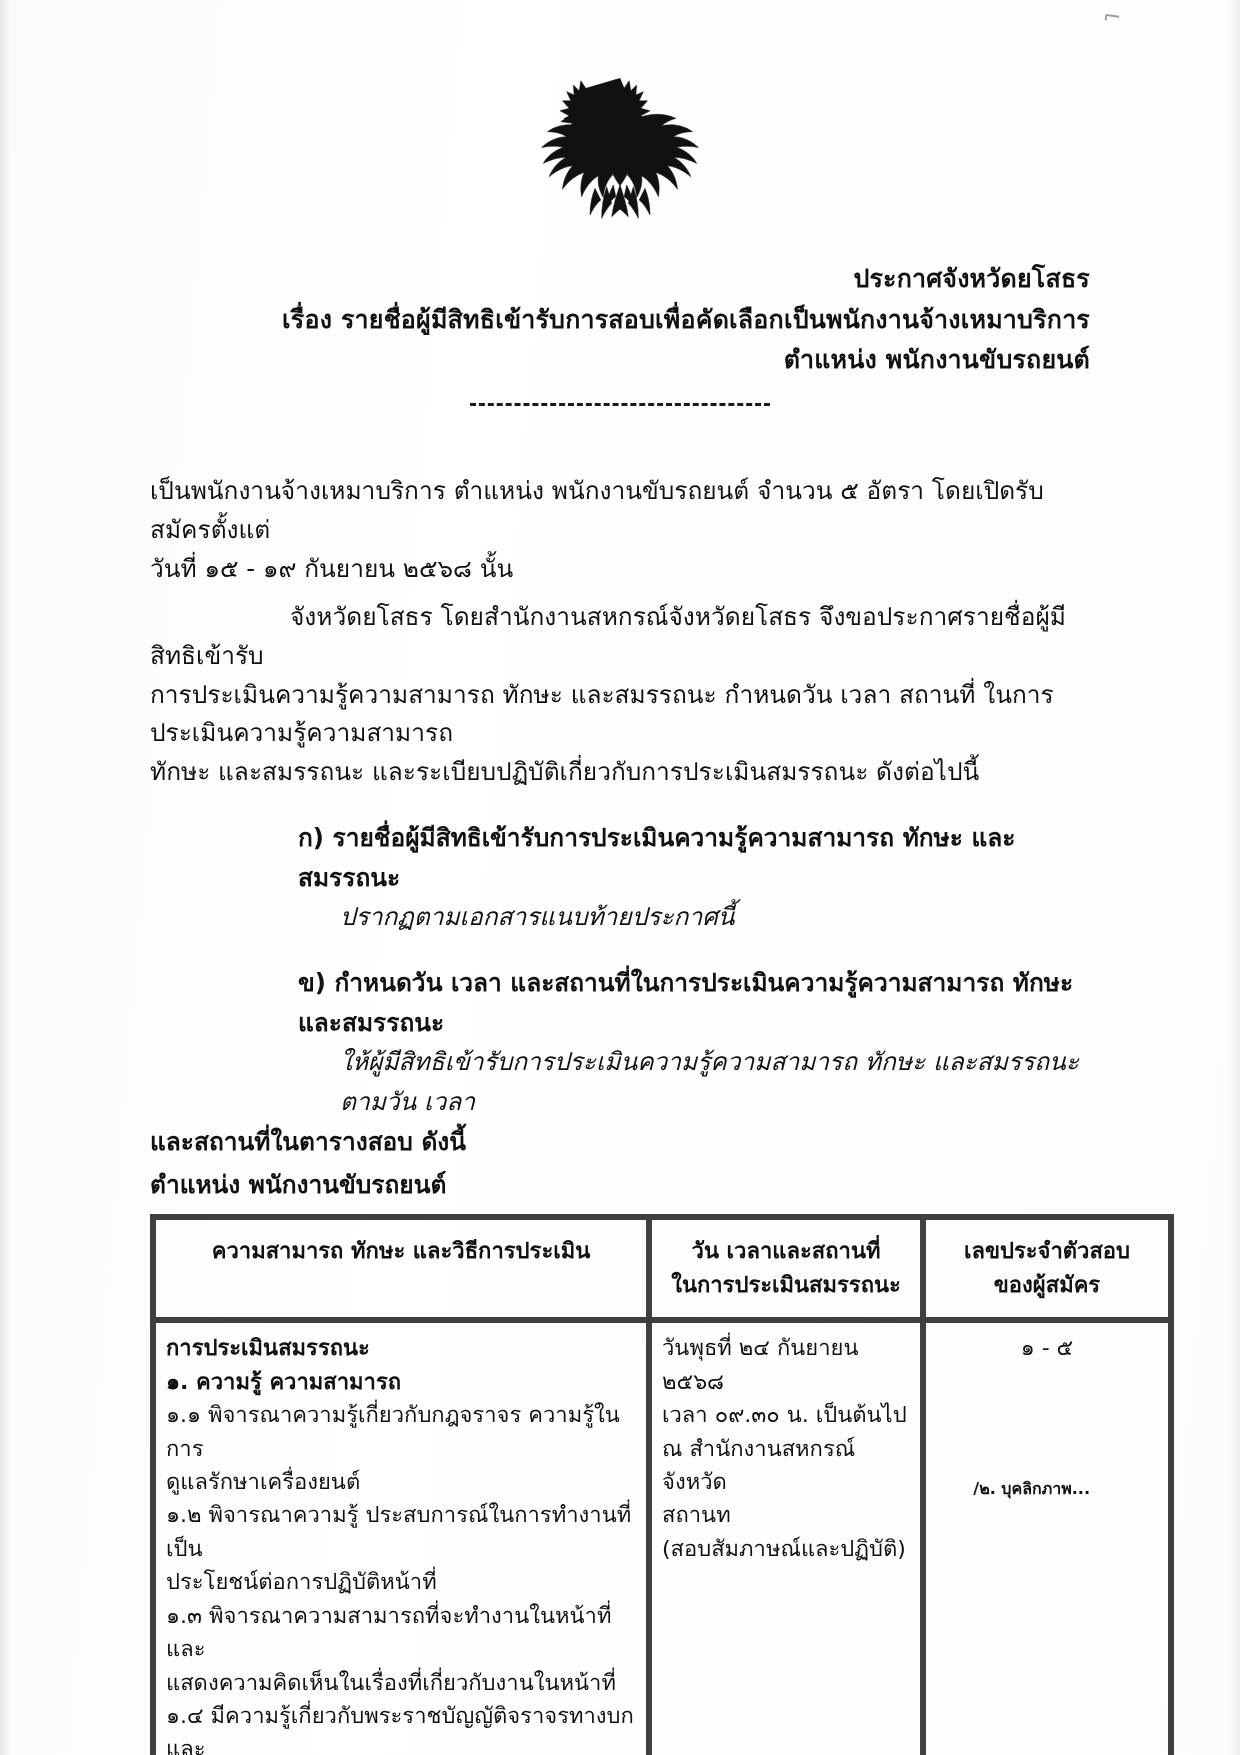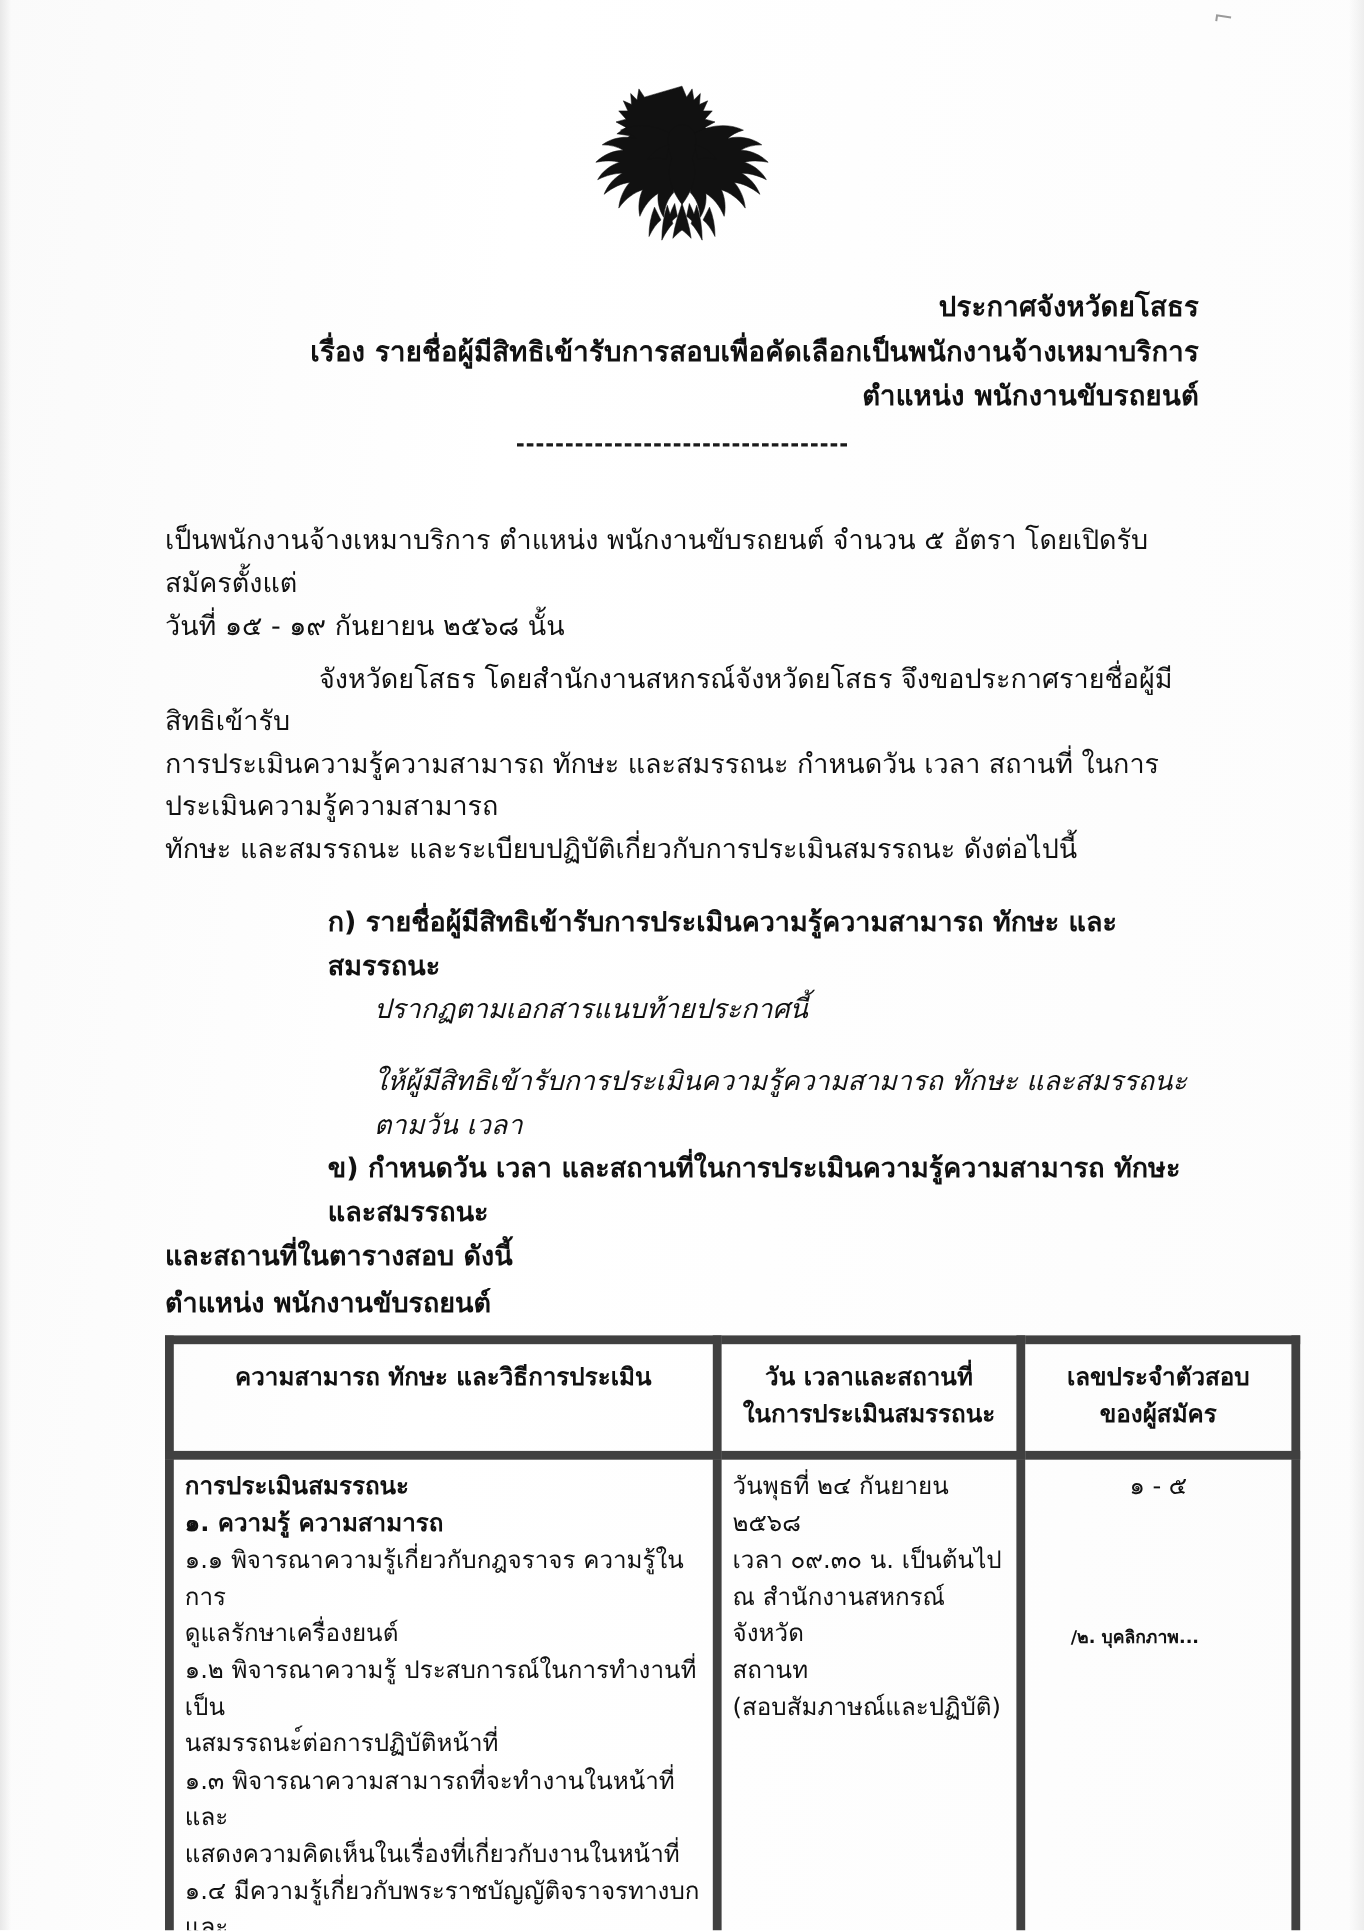--- a/index.html
+++ b/index.html
@@ -234,8 +234,8 @@
     </div>
 
     <div class="sub-block">
+      <div class="sub-line level-1">ข) กำหนดวัน เวลา และสถานที่ในการประเมินความรู้ความสามารถ ทักษะ และสมรรถนะ</div>
       <div class="sub-line level-2">ให้ผู้มีสิทธิเข้ารับการประเมินความรู้ความสามารถ ทักษะ และสมรรถนะ ตามวัน เวลา</div>
-      <div class="sub-line level-1">ข) กำหนดวัน เวลา และสถานที่ในการประเมินความรู้ความสามารถ ทักษะ และสมรรถนะ</div>
       <div class="sub-line flush">และสถานที่ในตารางสอบ ดังนี้</div>
     </div>
 

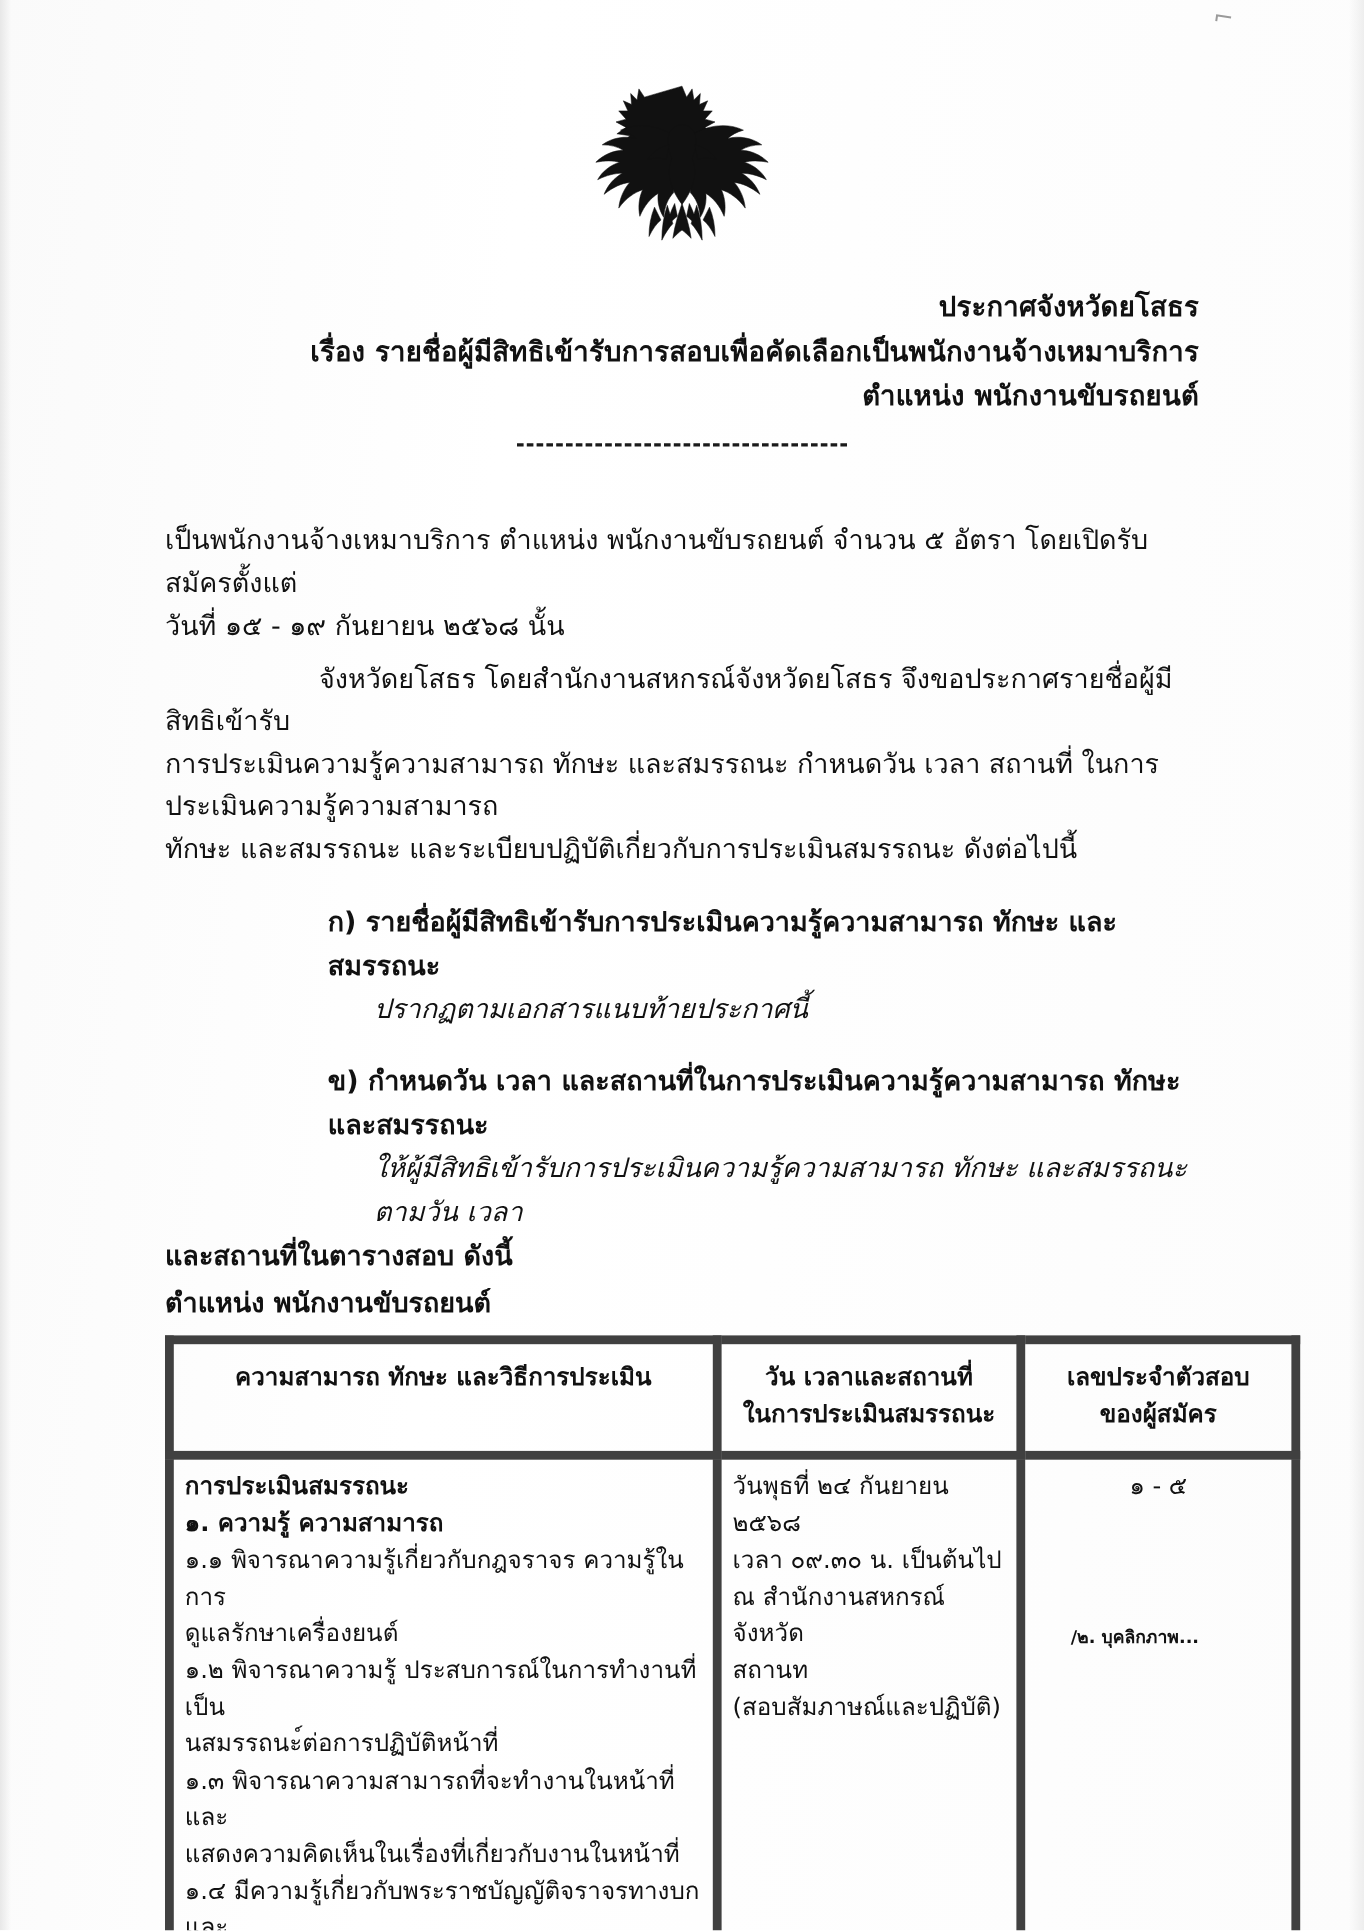--- a/index.html
+++ b/index.html
@@ -135,7 +135,7 @@
   }
   table.exam-table th,
   table.exam-table td {
-    border: 8px solid #404040;
+    border: 6px solid #404040;
     vertical-align: top;
     padding: 8px 10px;
     font-size: 22px;

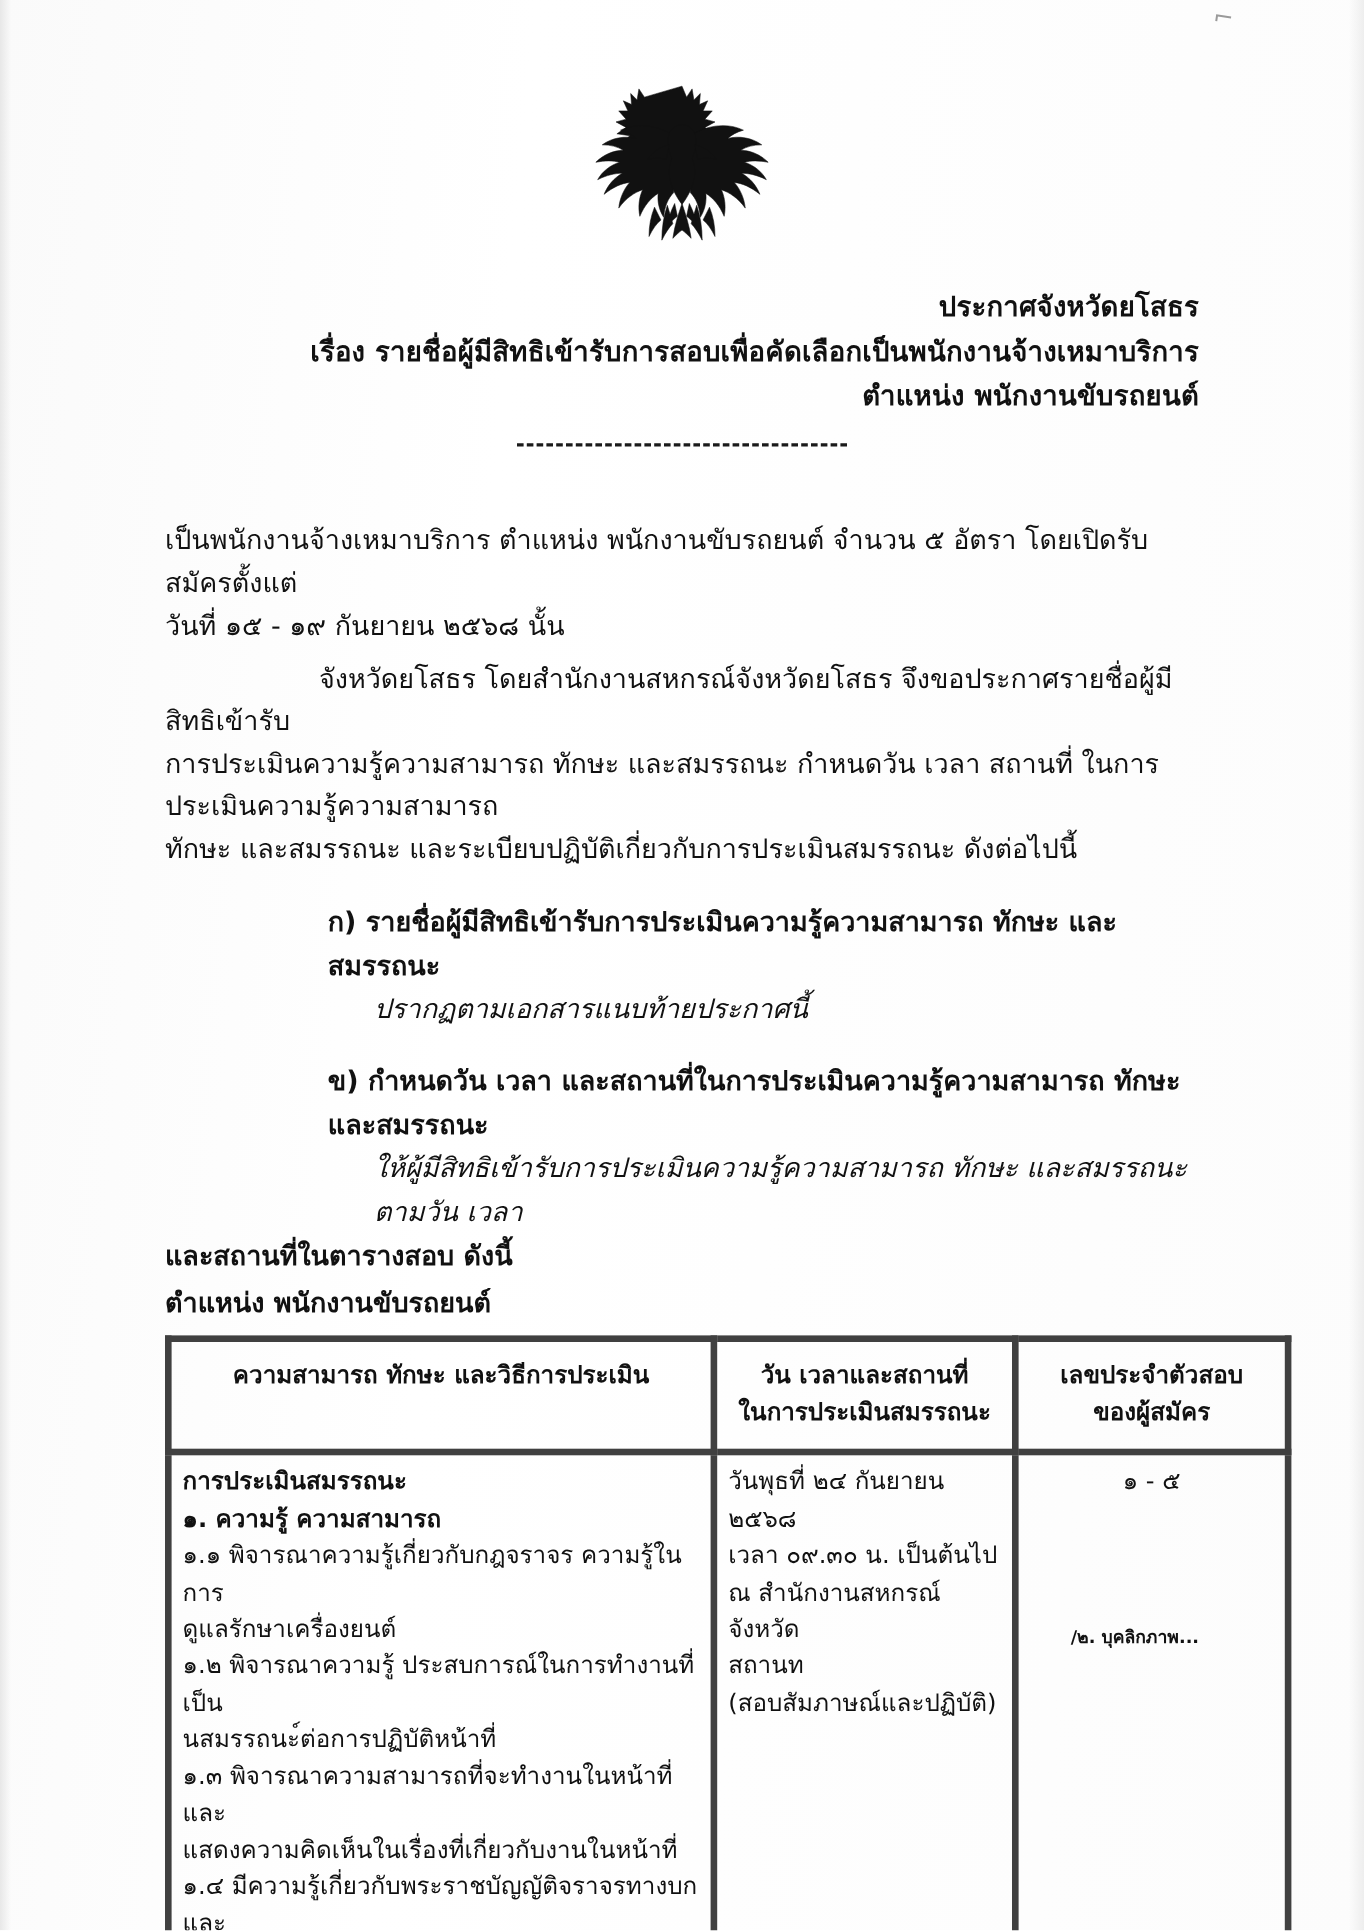--- a/index.html
+++ b/index.html
@@ -265,7 +265,7 @@
             <span class="cell-line">๑.๑ พิจารณาความรู้เกี่ยวกับกฎจราจร ความรู้ในการ</span>
             <span class="cell-line">ดูแลรักษาเครื่องยนต์</span>
             <span class="cell-line">๑.๒ พิจารณาความรู้ ประสบการณ์ในการทำงานที่เป็น</span>
-            <span class="cell-line">นสมรรถนะ์ต่อการปฏิบัติหน้าที่</span>
+            <span class="cell-line">ประโยชน์ต่อการปฏิบัติหน้าที่</span>
             <span class="cell-line">๑.๓ พิจารณาความสามารถที่จะทำงานในหน้าที่ และ</span>
             <span class="cell-line">แสดงความคิดเห็นในเรื่องที่เกี่ยวกับงานในหน้าที่</span>
             <span class="cell-line">๑.๔ มีความรู้เกี่ยวกับพระราชบัญญัติจราจรทางบกและ</span>

